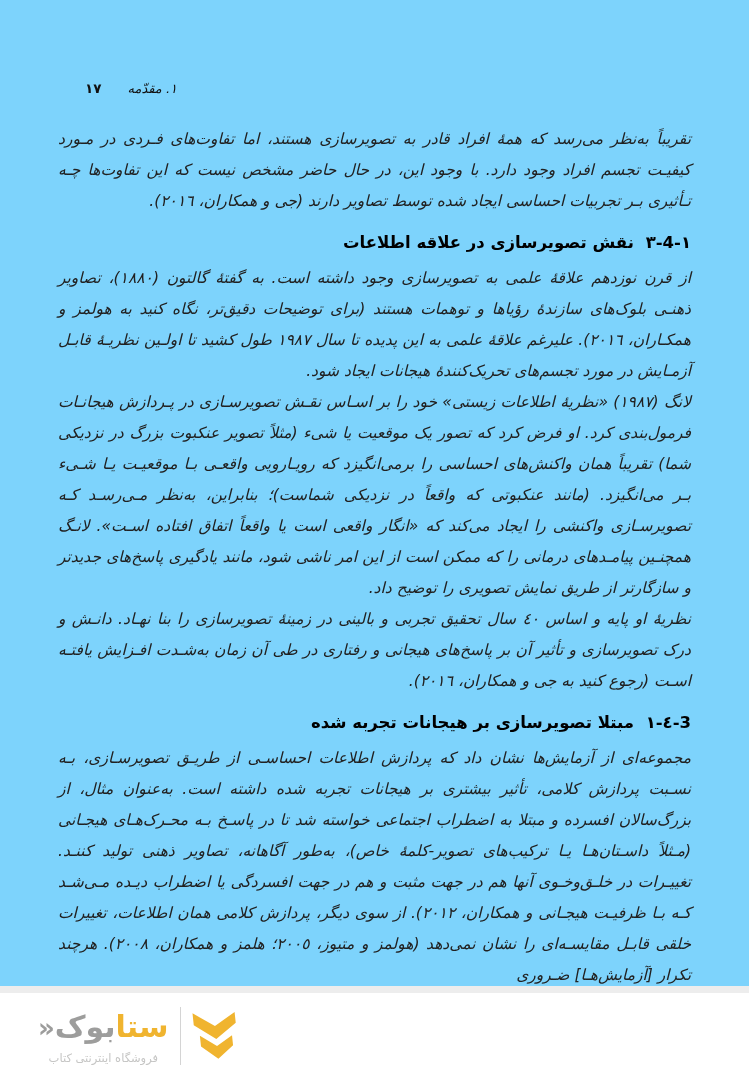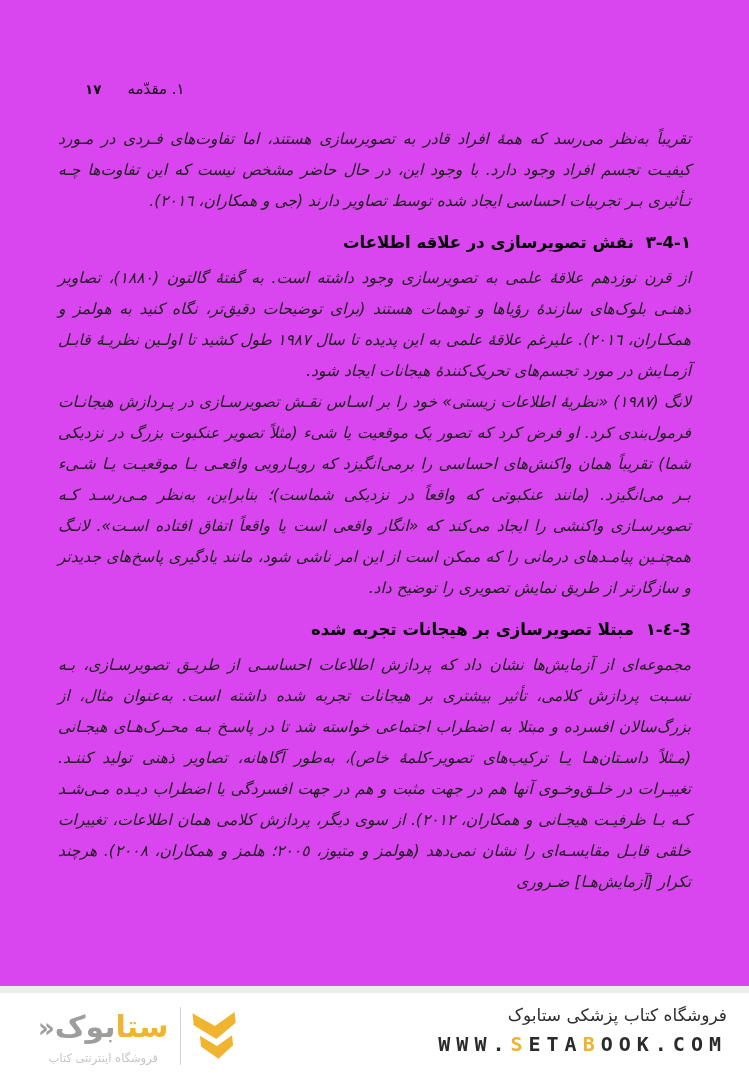--- a/index.html
+++ b/index.html
@@ -6,7 +6,7 @@
   .page{
     position:relative;
     width:749px;height:1079px;
-    background:#d946ef;
+    background:#7dd3fc;
     overflow:hidden;
     font-family:"DejaVu Sans",sans-serif;
     color:#222;

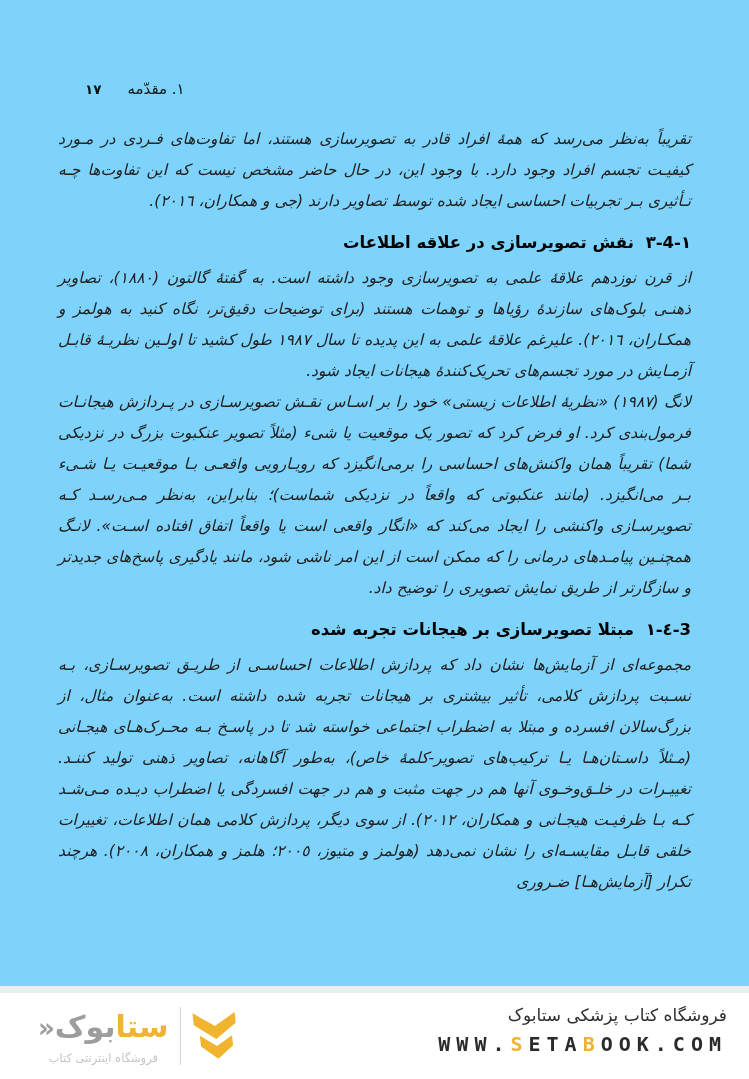--- a/index.html
+++ b/index.html
@@ -14,7 +14,7 @@
   
   .page-header{position:absolute;top:80px;left:85px;display:flex;align-items:baseline;gap:26px;direction:ltr;}
   .page-num{font-size:13.5px;font-weight:bold;color:#111;letter-spacing:1px;}
-  .chapter{font-size:15px;color:#111;direction:rtl;}
+  .chapter{font-size:13px;color:#111;direction:rtl;font-style:italic;}
   
   .body-col{
     position:absolute;top:124px;right:58px;left:58px;

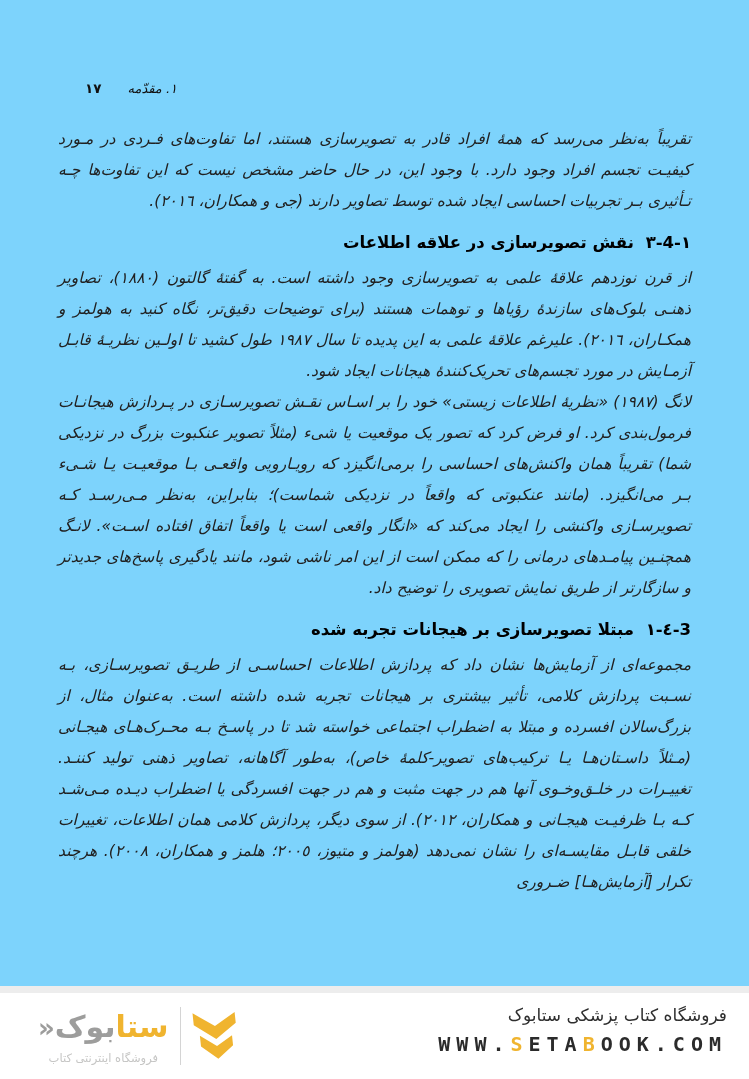--- a/index.html
+++ b/index.html
@@ -105,6 +105,7 @@
 
     <p>از قرن نوزدهم علاقهٔ علمی به تصویرسازی وجود داشته است. به گفتهٔ گالتون (١٨٨٠)، تصاویر ذهنـی بلوک‌های سازندهٔ رؤیاها و توهمات هستند (برای توضیحات دقیق‌تر، نگاه کنید به هولمز و همکـاران، ٢٠١٦). علیرغم علاقهٔ علمی به این پدیده تا سال ١٩٨٧ طول کشید تا اولـین نظریـهٔ قابـل آزمـایش در مورد تجسم‌های تحریک‌کنندهٔ هیجانات ایجاد شود.</p>
     <p>لانگ (١٩٨٧) «نظریهٔ اطلاعات زیستی» خود را بر اسـاس نقـش تصویرسـازی در پـردازش هیجانـات فرمول‌بندی کرد. او فرض کرد که تصور یک موقعیت یا شیء (مثلاً تصویر عنکبوت بزرگ در نزدیکی شما) تقریباً همان واکنش‌های احساسی را برمی‌انگیزد که رویـارویی واقعـی بـا موقعیـت یـا شـیء بـر می‌انگیزد. (مانند عنکبوتی که واقعاً در نزدیکی شماست)؛ بنابراین، به‌نظر مـی‌رسـد کـه تصویرسـازی واکنشی را ایجاد می‌کند که «انگار واقعی است یا واقعاً اتفاق افتاده اسـت». لانـگ همچنـین پیامـدهای درمانی را که ممکن است از این امر ناشی شود، مانند یادگیری پاسخ‌های جدیدتر و سازگارتر از طریق نمایش تصویری را توضیح داد.</p>
+    <p>نظریهٔ او پایه و اساس ٤٠ سال تحقیق تجربی و بالینی در زمینهٔ تصویرسازی را بنا نهـاد. دانـش و درک تصویرسازی و تأثیر آن بر پاسخ‌های هیجانی و رفتاری در طی آن زمان به‌شـدت افـزایش یافتـه اسـت (رجوع کنید به جی و همکاران، ٢٠١٦).</p>
 
     <h2 class="sec">
       <span class="sec-num">٤-١-3</span>

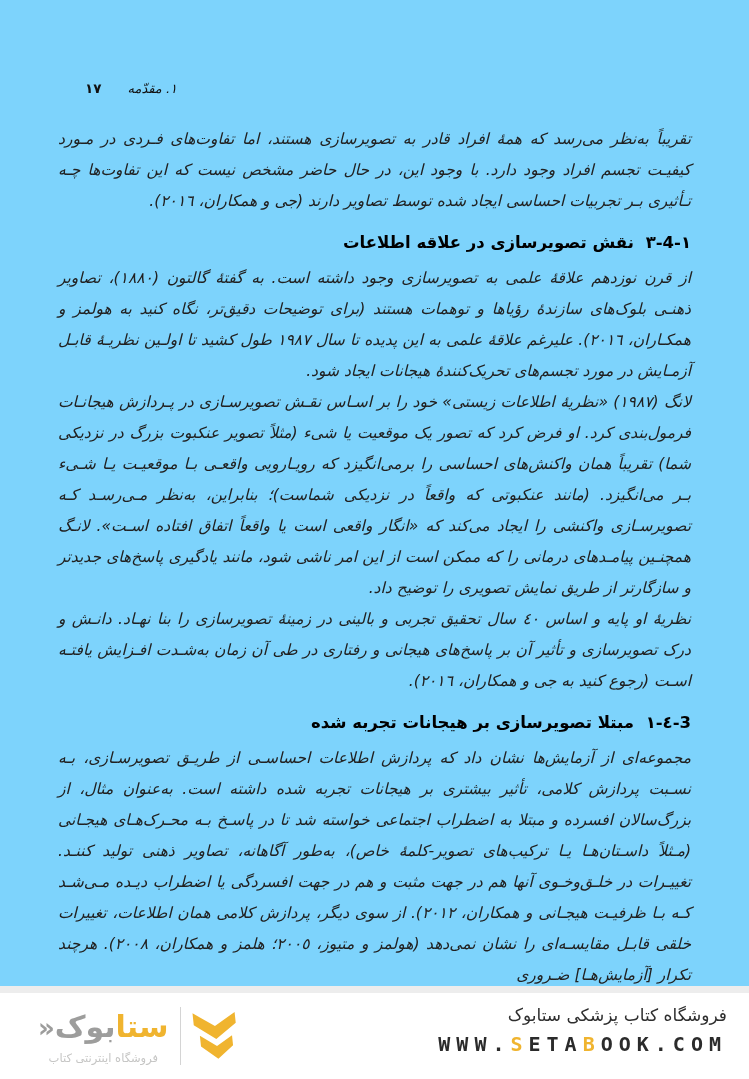--- a/index.html
+++ b/index.html
@@ -118,10 +118,6 @@
   <div class="footer-band"></div>
   <div class="footer">
 
-    <div class="footer-right">
-      <div class="store-tagline">فروشگاه کتاب پزشکی ستابوک</div>
-      <div class="store-url"><span>WWW.</span><span class="accent">S</span><span>ETA</span><span class="accent">B</span><span>OOK.COM</span></div>
-    </div>
 
     <div class="footer-left">
       <div class="logo-text">

